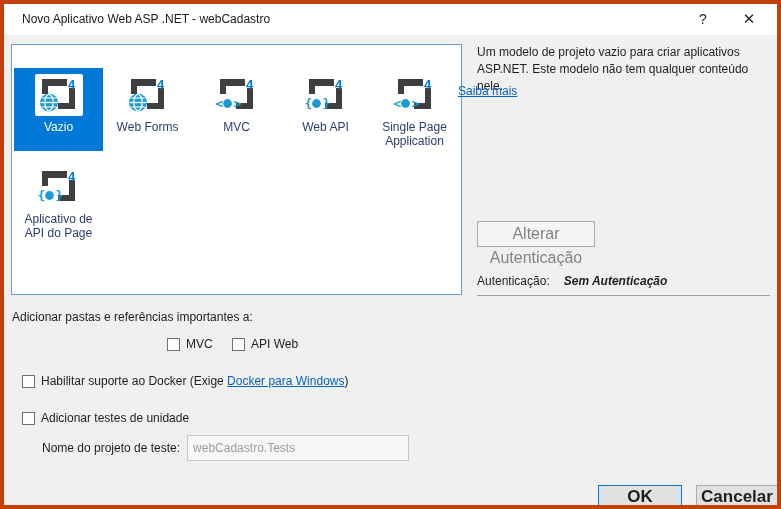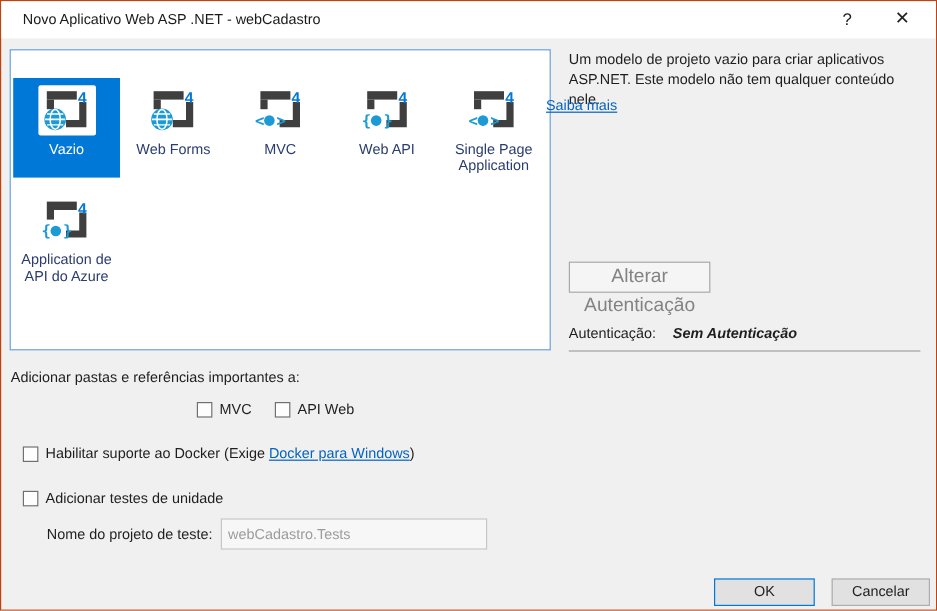--- a/index.html
+++ b/index.html
@@ -8,7 +8,7 @@
     position:relative; width:781px; height:509px;
     background:#f0f0f0; font-family:"Liberation Sans",sans-serif;
     font-size:12px; color:#1e1e1e; overflow:hidden;
-    border:1px solid #c2410c;
+    border:4px solid #c2410c;
   }
   
   .titlebar { position:absolute; left:0; top:0; width:100%; height:31px; background:#ffffff; }

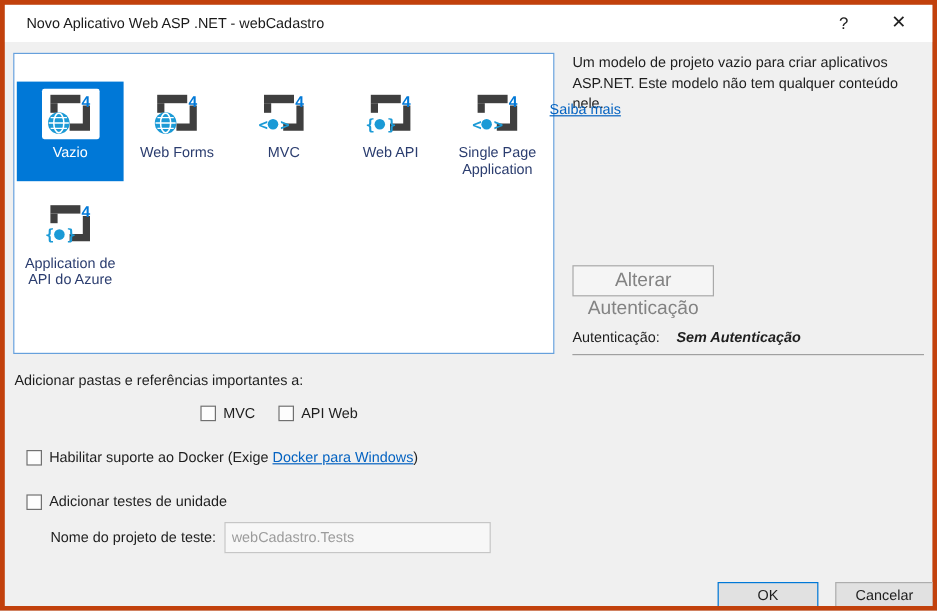--- a/index.html
+++ b/index.html
@@ -166,7 +166,7 @@
          <text x="18.5" y="33" font-size="13" font-weight="bold" fill="#1b9ad6" font-family="'DejaVu Sans Mono',monospace">}</text>
             </svg>
           </span>
-        <span class="tpl-label">Application de API do Azure</span>
+        <span class="tpl-label">Aplicativo de API do Page</span>
       </div>
     </div>
   </div>

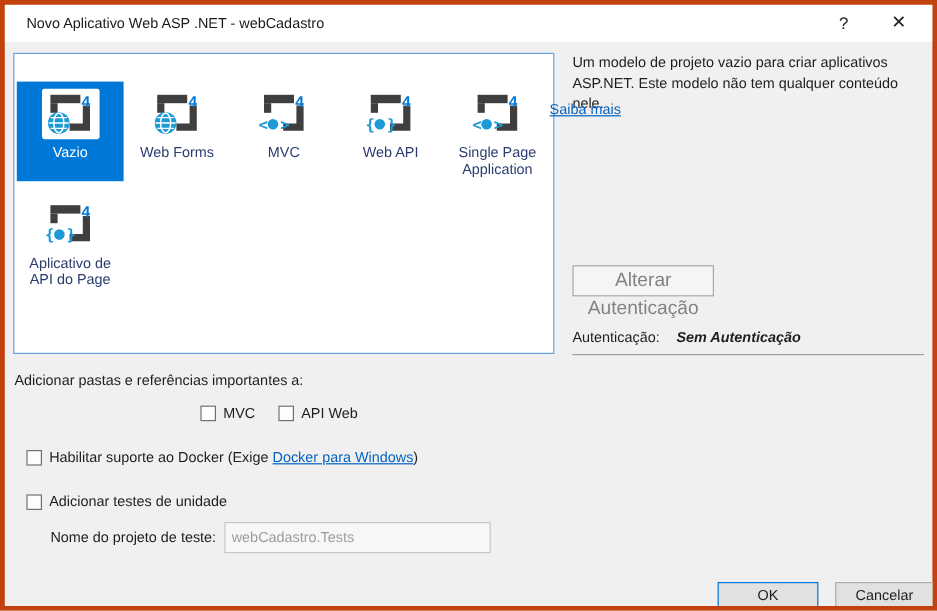--- a/index.html
+++ b/index.html
@@ -61,8 +61,8 @@
   
   .btn {
     position:absolute; top:481px; height:23px; background:#e1e1e1;
-    font-family:"Liberation Sans",sans-serif; font-size:12px; color:#1e1e1e;
-    text-align:center; line-height:21px; cursor:pointer;
+    font-family:"Liberation Sans",sans-serif; font-size:17px; color:#1e1e1e;
+    text-align:center; line-height:21px; cursor:pointer;font-weight:bold;
   }
   .btn-ok { left:594px; width:84px; border:1px solid #0078d7; }
   .btn-cancel { left:692px; width:82px; border:1px solid #adadad; }

